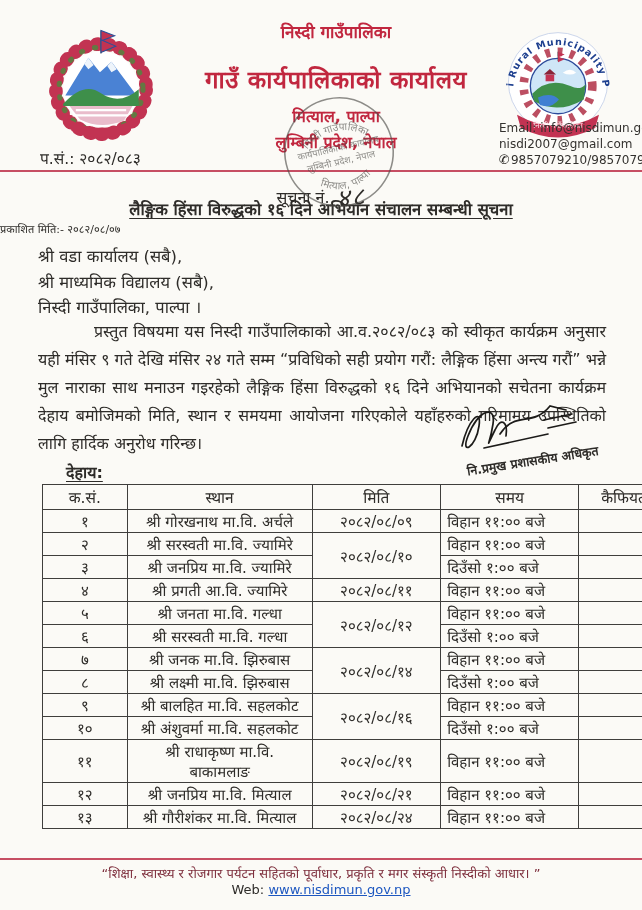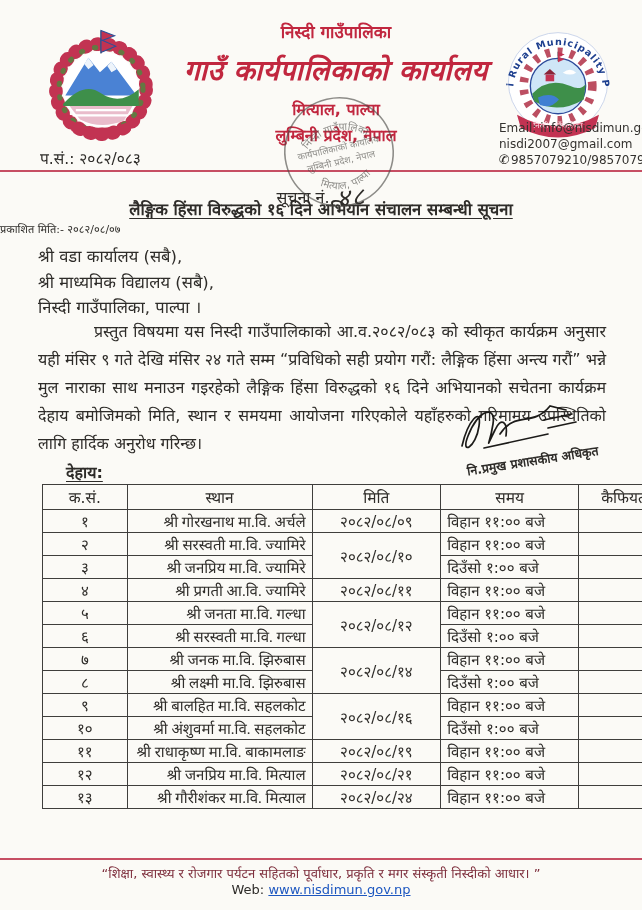--- a/index.html
+++ b/index.html
@@ -15,7 +15,7 @@
   .seal{position:absolute;left:496px;top:26px;width:124px;height:122px;}
   .head-center{position:absolute;left:148px;top:20px;width:376px;text-align:center;color:var(--accent);}
   .org-top{font-size:17px;font-weight:600;}
-  .office-title{font-size:28px;font-weight:bold;margin-top:7px;letter-spacing:0.5px;font-style:italic;}
+  .office-title{font-size:24px;font-weight:bold;margin-top:19px;letter-spacing:0.5px;}
   .addr1{font-size:16px;margin-top:10px;font-weight:600;}
   .addr2{font-size:16px;margin-top:4px;font-weight:600;}
   .contact{position:absolute;left:499px;top:121px;font-size:12px;line-height:15.5px;color:#33312e;white-space:nowrap;}

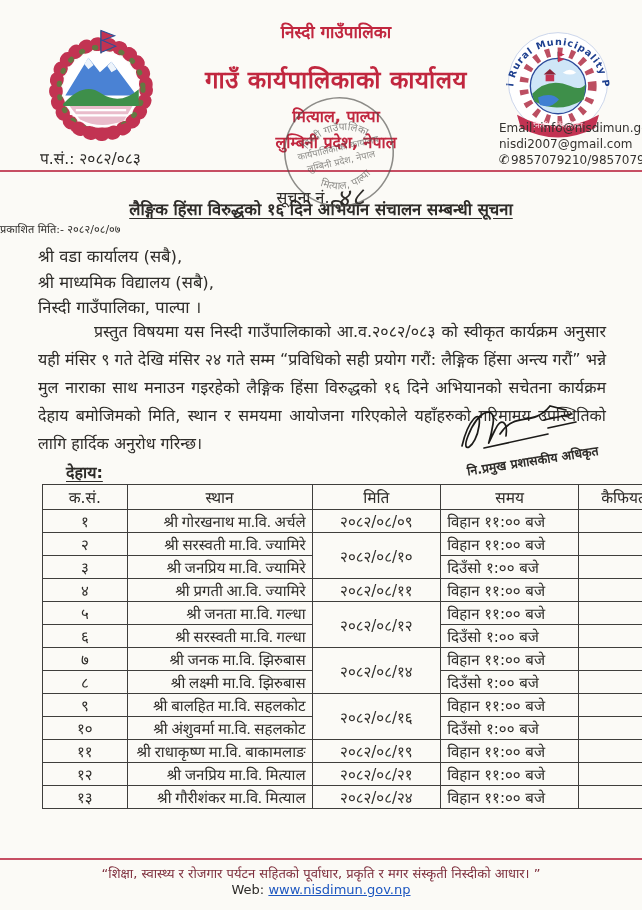--- a/index.html
+++ b/index.html
@@ -46,7 +46,7 @@
         font-weight:normal;vertical-align:middle;}
   table.sched th{text-align:center;font-size:15.5px;}
   td.c-sn{text-align:center;}
-  td.c-place{text-align:right;padding-left:10px;font-family:Liberation Serif, serif;}
+  td.c-place{text-align:center;padding-left:10px;}
   td.c-date{text-align:center;}
   td.c-time{text-align:left;padding-left:8px;}
   

